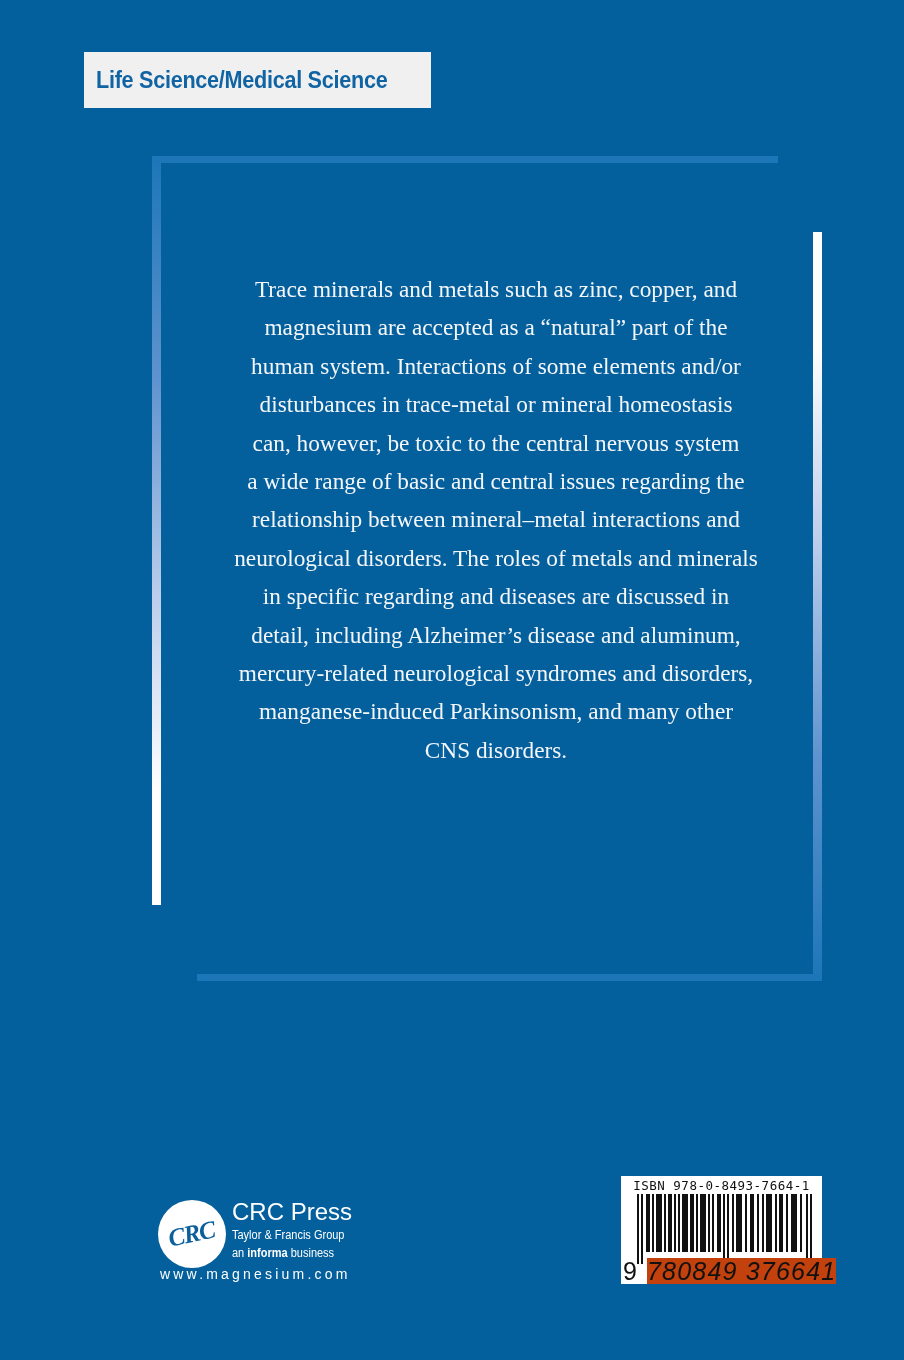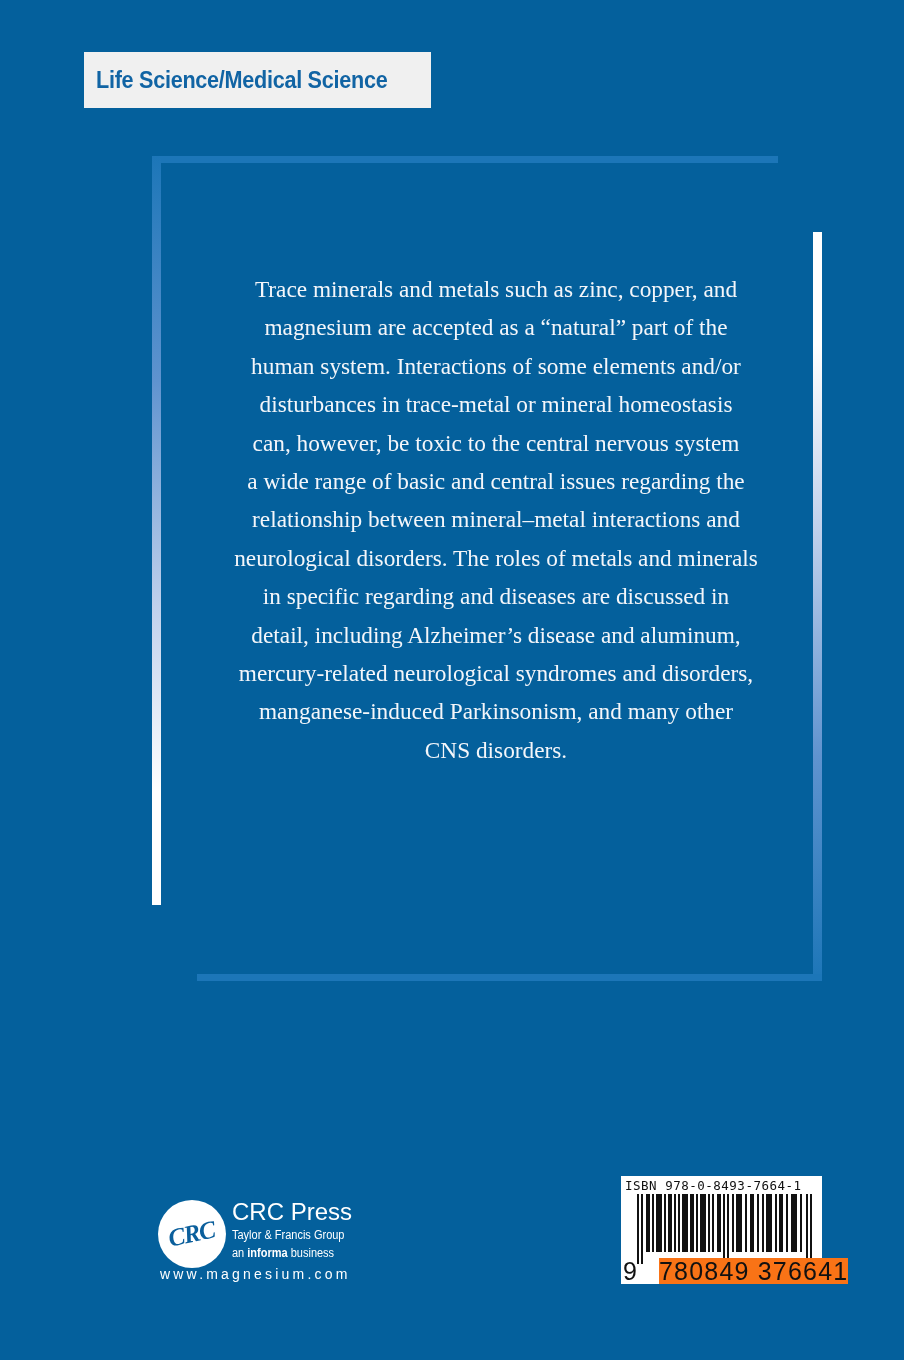--- a/index.html
+++ b/index.html
@@ -71,7 +71,7 @@
     }
     .isbn-text {
       font-family: "DejaVu Sans Mono", monospace; font-size: 12.5px; color: #111;
-      line-height: 15px; margin-top: 2px; letter-spacing: 0.5px;
+      text-align: center; line-height: 15px; margin-top: 2px; letter-spacing: 0.5px;
     }
     .bars { position: absolute; left: 16px; top: 18px; width: 176px; height: 70px; }
     .bars svg { display: block; }

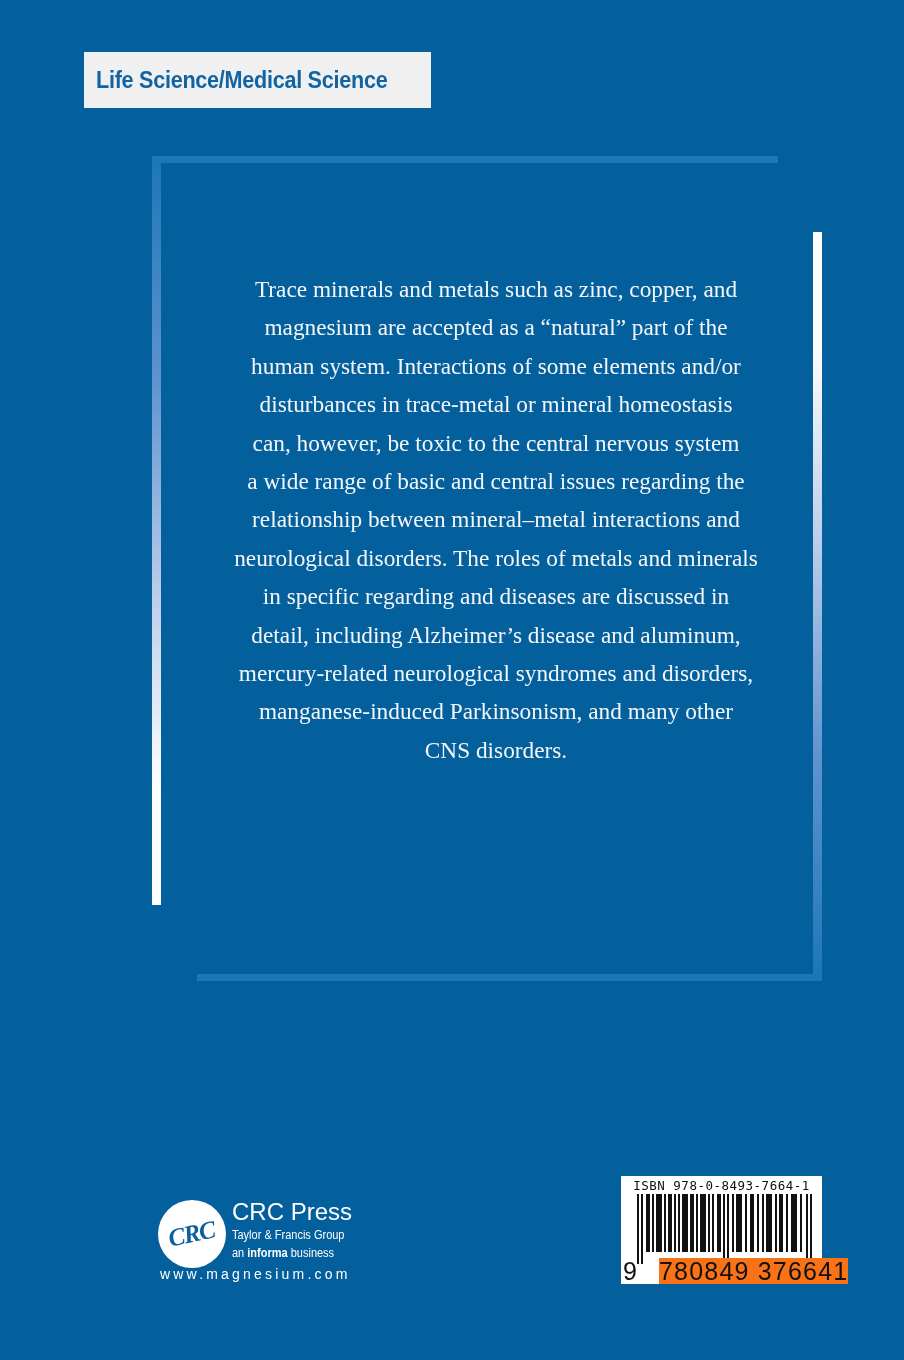--- a/index.html
+++ b/index.html
@@ -81,7 +81,7 @@
       white-space: nowrap;
     }
     .ean-first { position: absolute; left: 0; bottom: 0; }
-    .ean-rest { position: absolute; left: 36px; bottom: 0; letter-spacing: 1.2px; background: #f97316; }
+    .ean-rest { position: absolute; left: 24px; bottom: 0; letter-spacing: 1.2px; background: #c2410c; font-style: italic; }
   </style>
 </head>
 <body>

